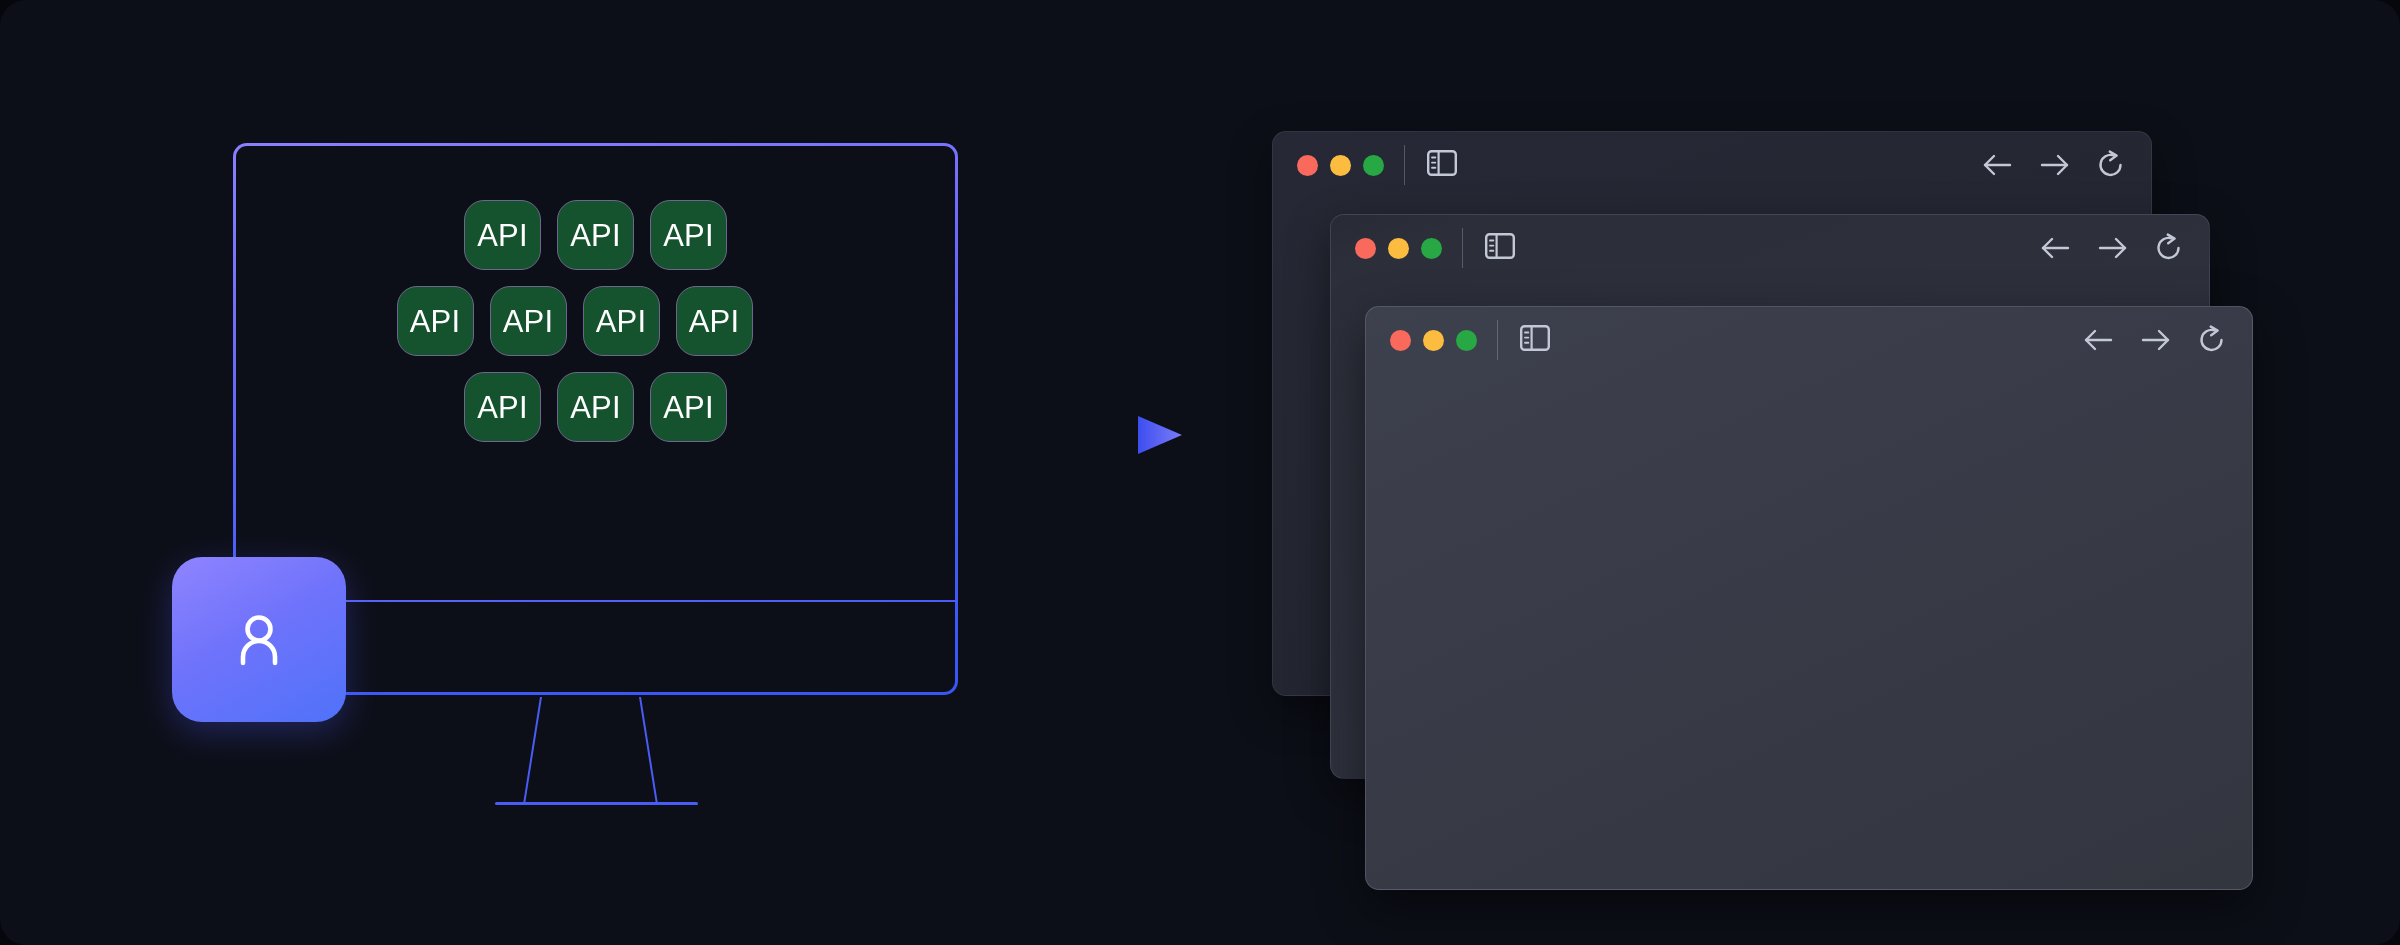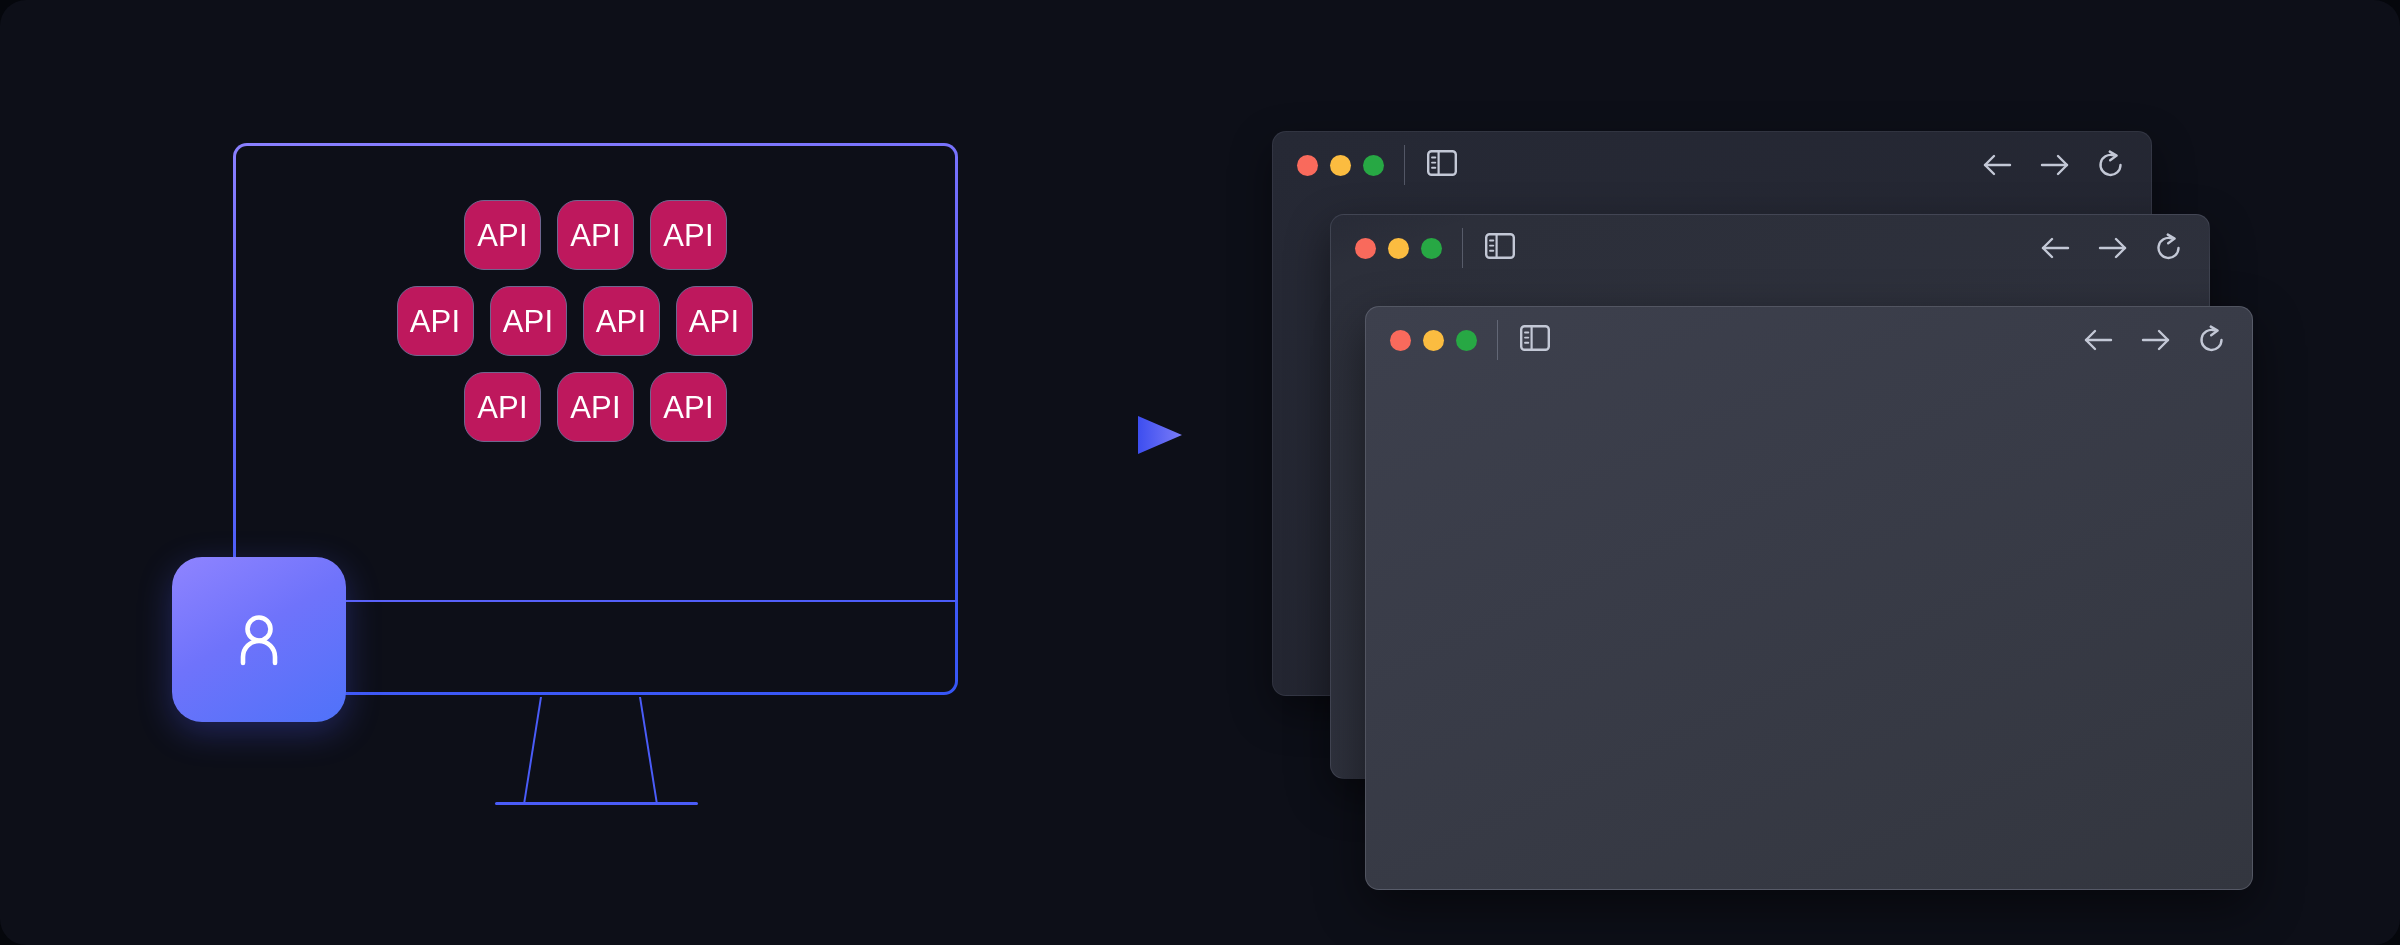--- a/index.html
+++ b/index.html
@@ -105,7 +105,7 @@
     height: 70px;
     border-radius: 20px;
     border: 1.6px solid #6f668f;
-    background: #be185d;
+    background: #14532d;
     color: #ffffff;
     font-size: 31px;
     line-height: 1;

